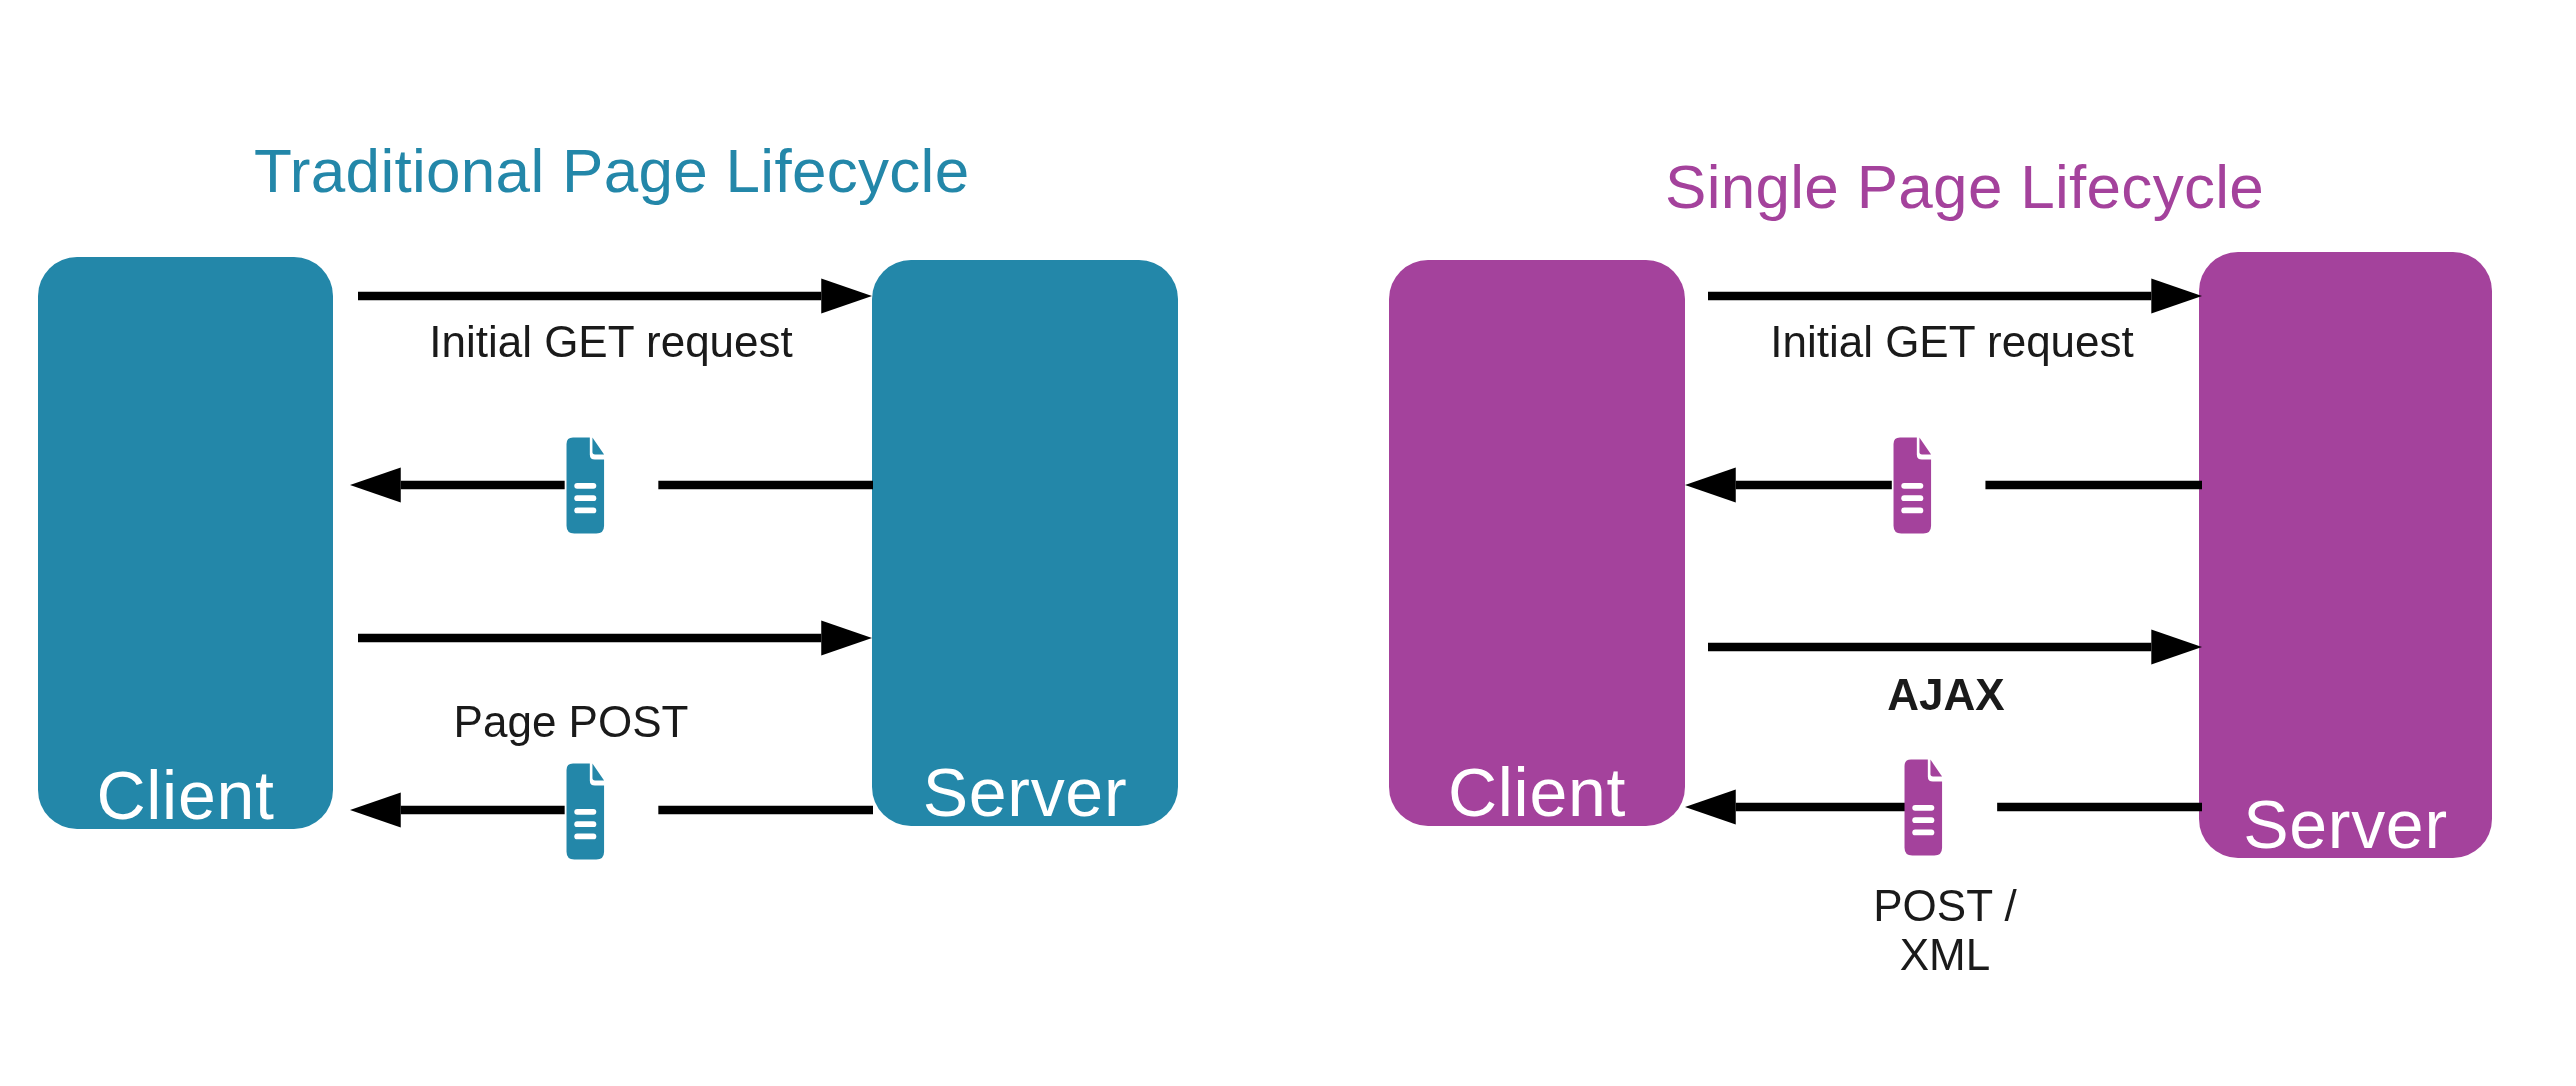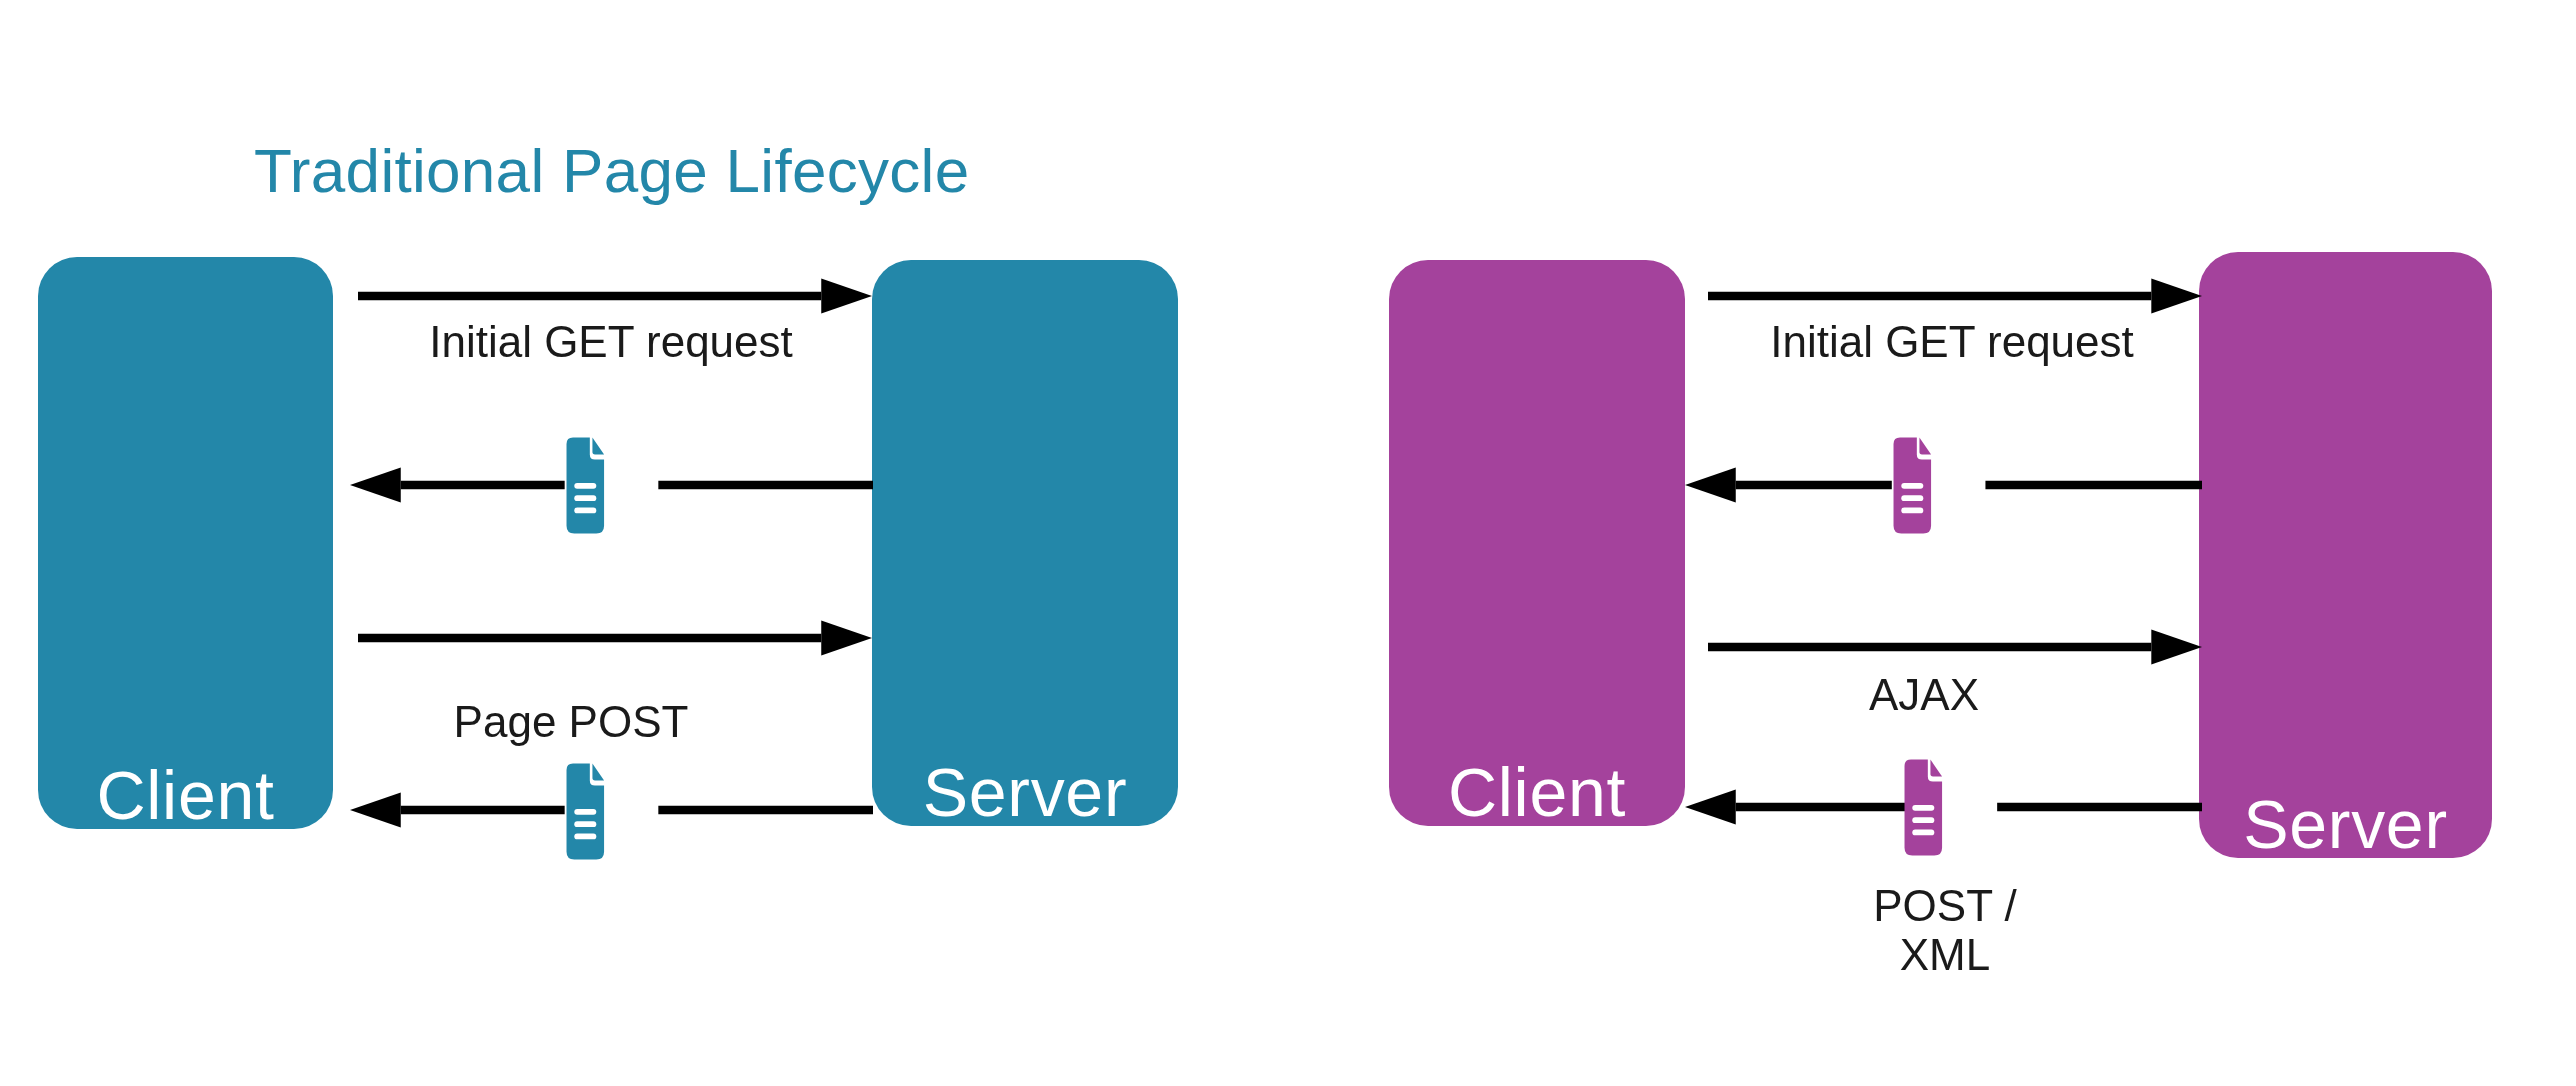--- a/index.html
+++ b/index.html
@@ -146,6 +146,7 @@
 
   <section class="panel" id="panel-single">
 
+    <h1 class="panel-title" id="title-single">Single Page Lifecycle</h1>
 
     <div class="node-box magenta" id="box-client-single">
       <span class="node-label">Client</span>

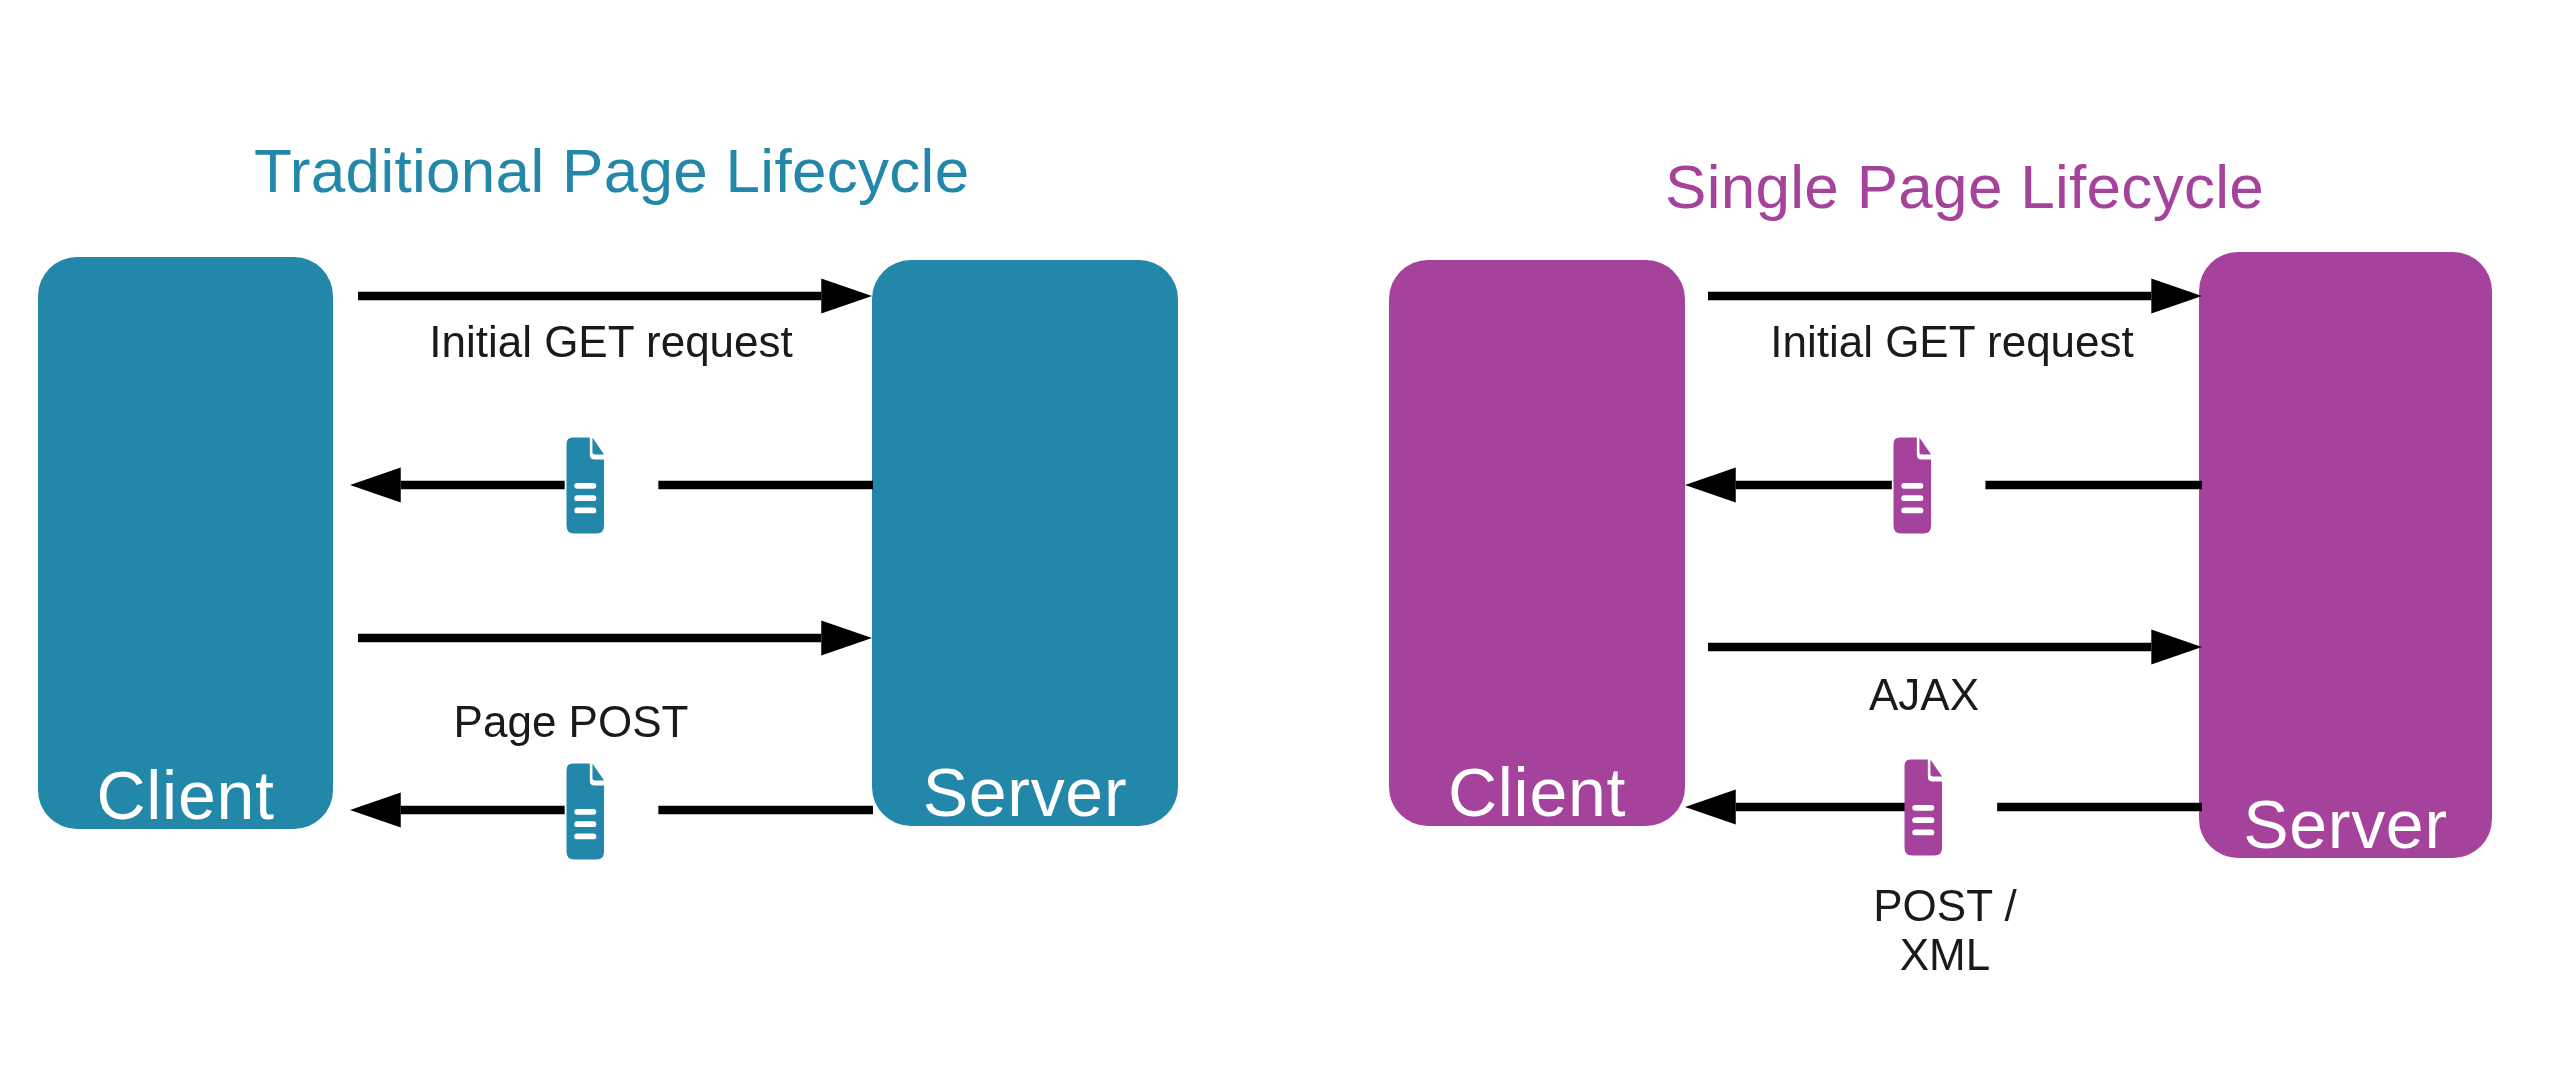--- a/index.html
+++ b/index.html
@@ -187,7 +187,7 @@
         <polygon points="682,8 760,35 682,62" fill="#000000"></polygon>
       </svg>
     </div>
-    <div class="flow-label" style="left:636px;top:670px;">AJAX</div>
+    <div class="flow-label" style="left:658px;top:670px;font-weight:bold;">AJAX</div>
 
     <div class="flow" style="left:397px;top:784px;">
       <svg width="517" height="46" viewBox="0 0 795 70" xmlns="http://www.w3.org/2000/svg">

